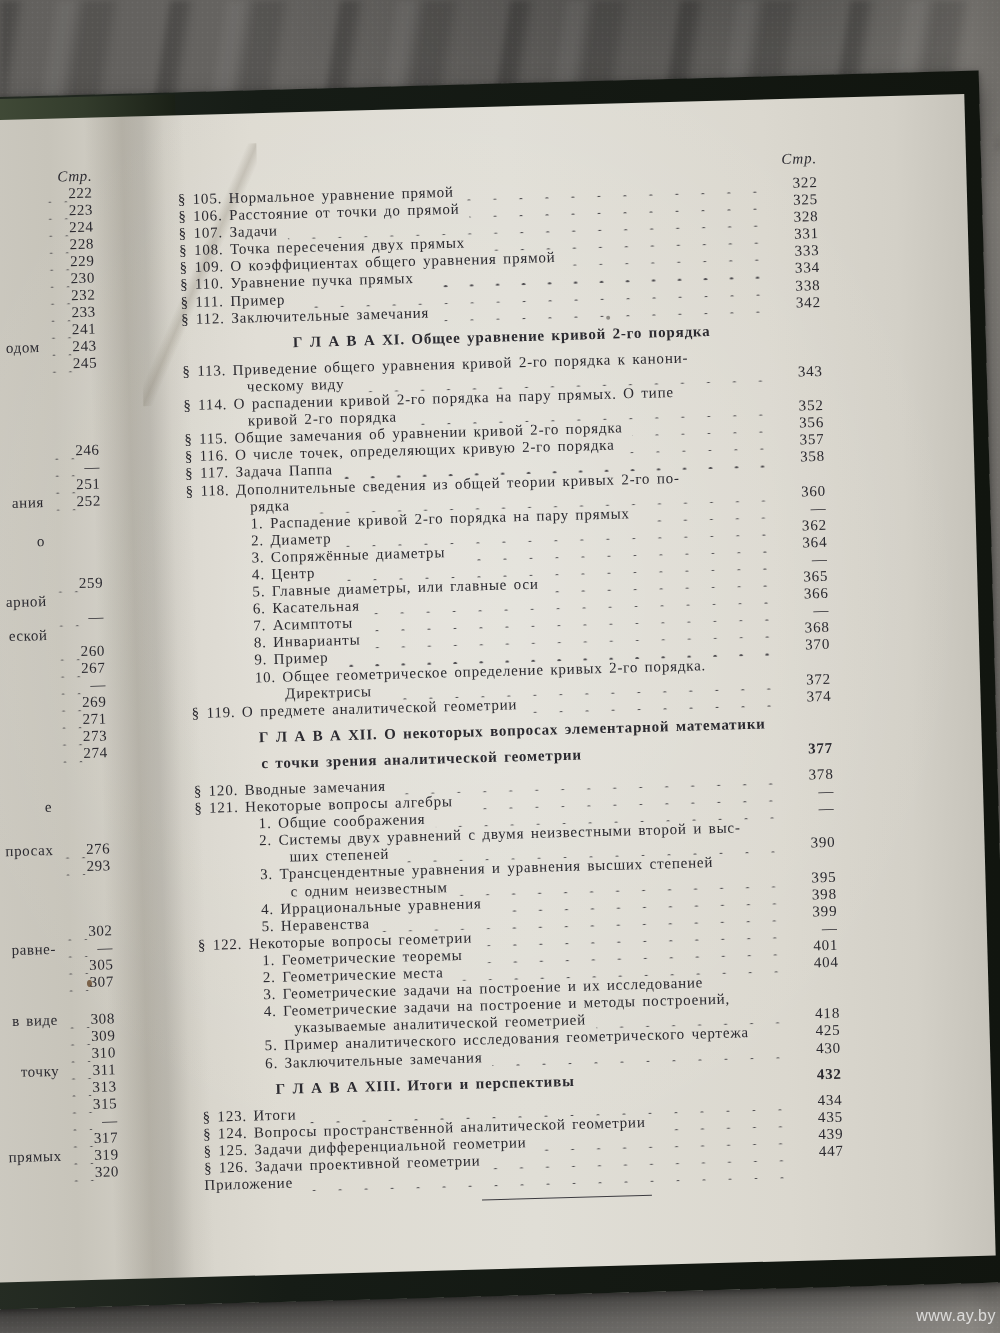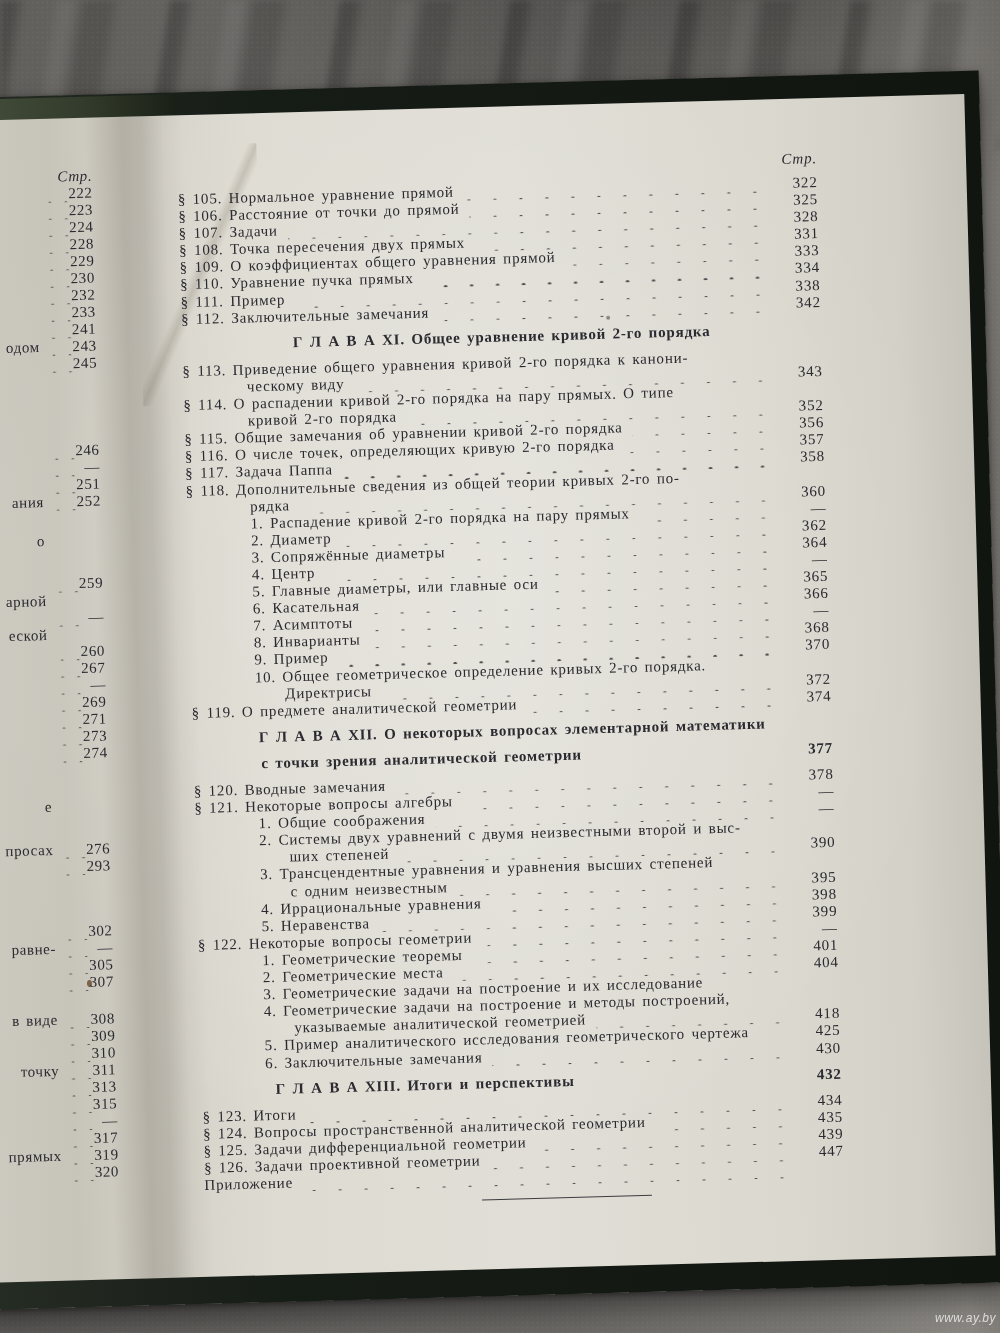--- a/index.html
+++ b/index.html
@@ -68,7 +68,7 @@
         transform:translateX(42px);}
   
   #watermark{position:absolute;right:4px;bottom:8px;color:rgba(255,255,255,.72);
-        font-family:"Liberation Sans","DejaVu Sans",sans-serif;font-size:12px;letter-spacing:.5px;font-style:italic;}
+        font-family:"Liberation Sans","DejaVu Sans",sans-serif;font-size:16px;letter-spacing:.5px;}
 </style>
 </head>
 <body>

